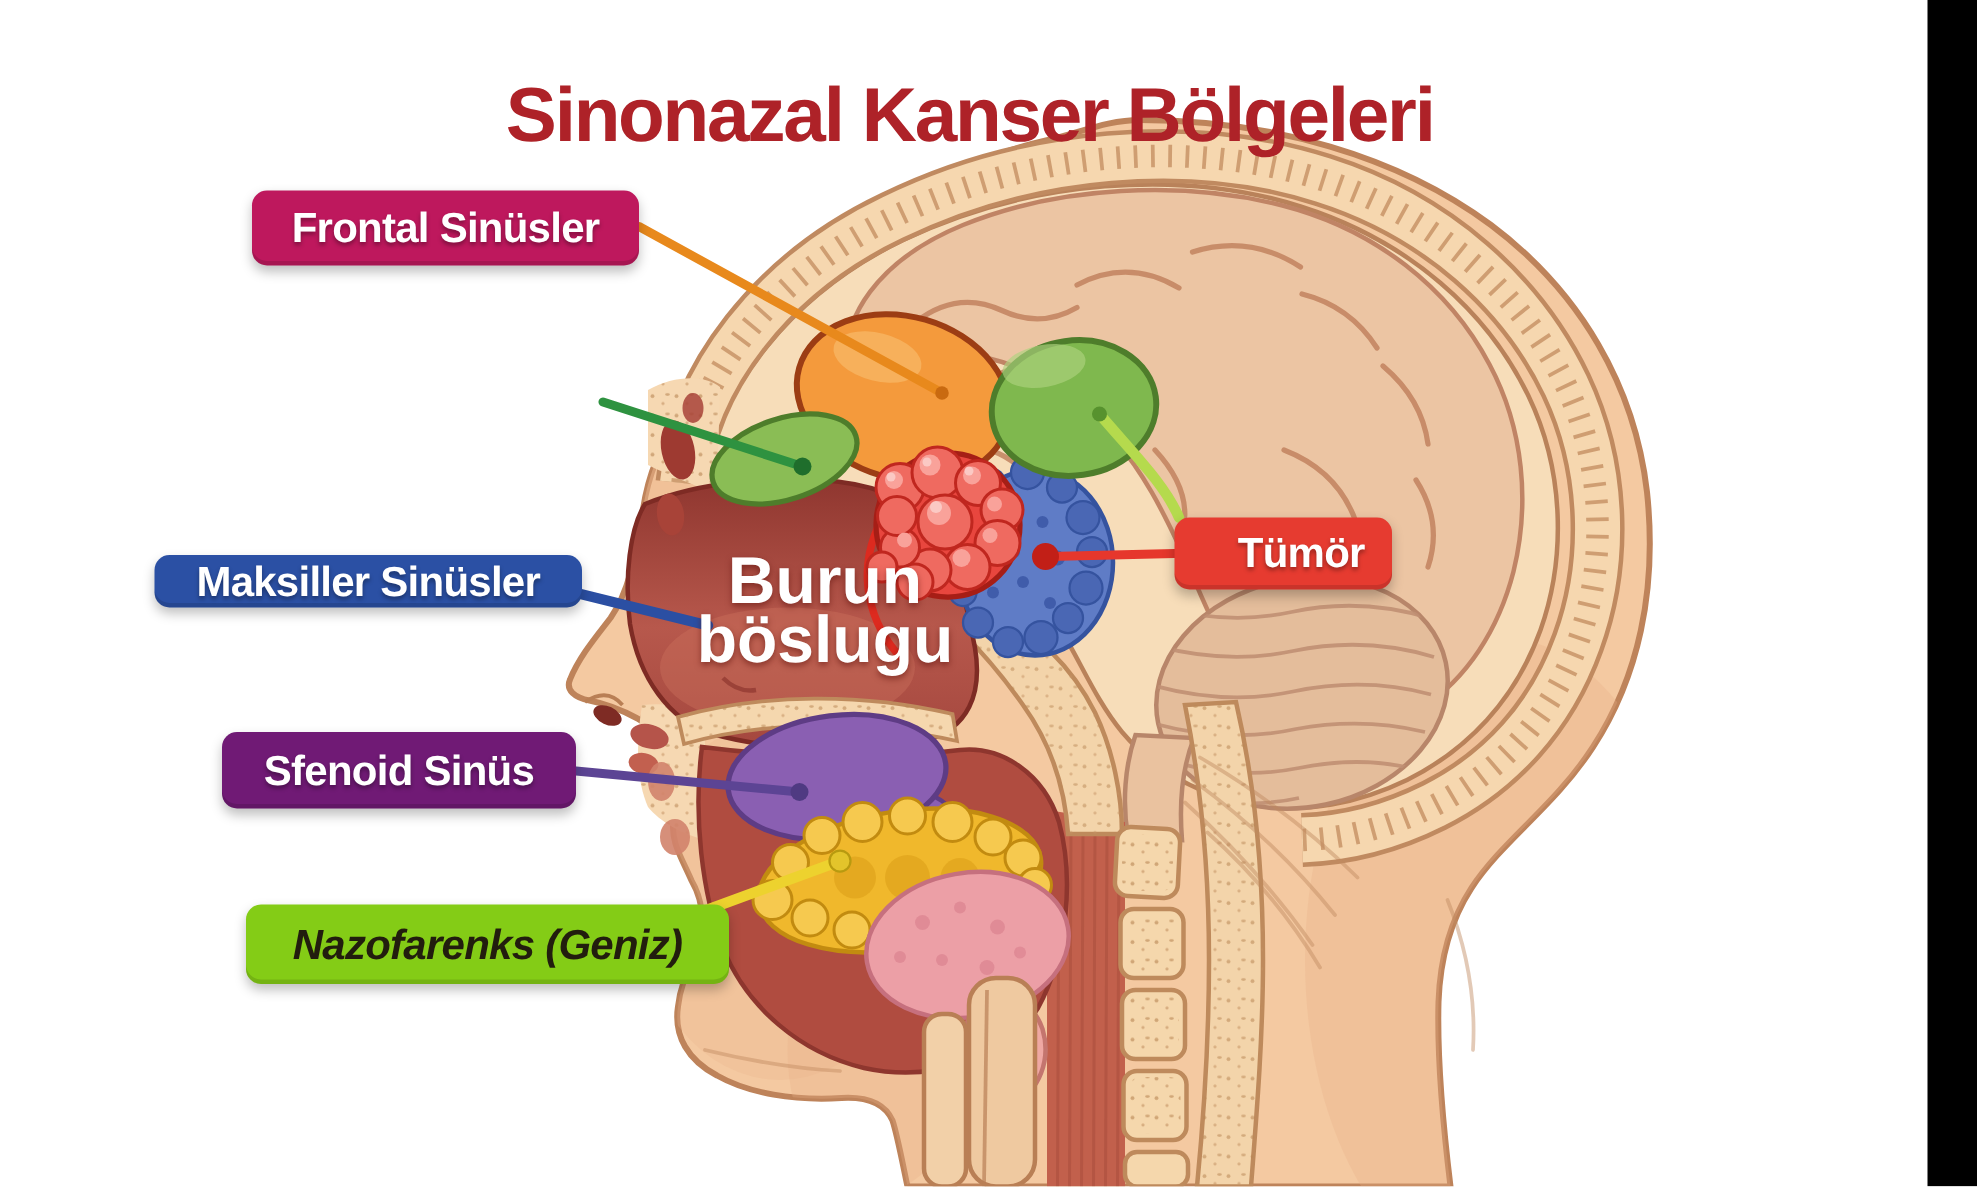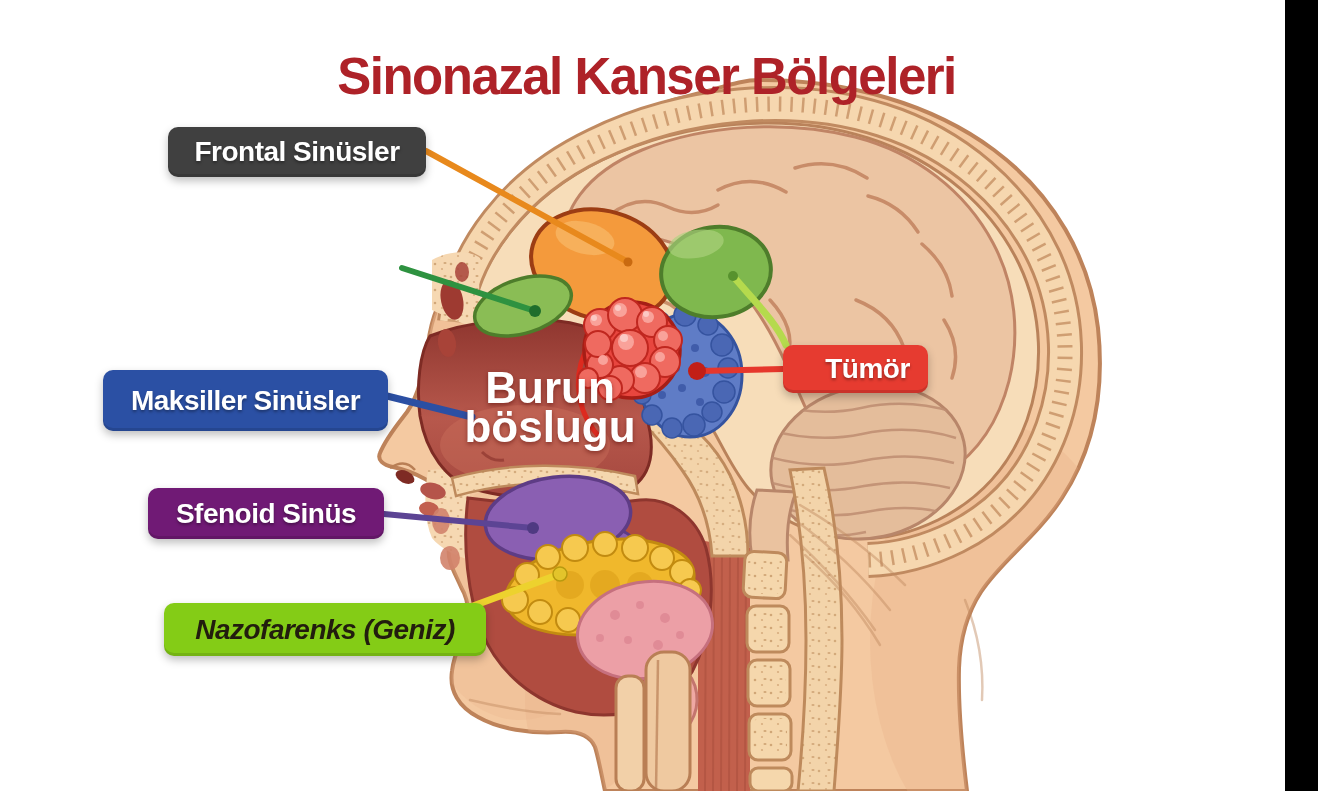--- a/index.html
+++ b/index.html
@@ -404,7 +404,7 @@
 
 <div id="page-title" style="color: rgb(174, 34, 40);">Sinonazal Kanser Bölgeleri</div>
 
-<div id="lbl-frontal" class="lbl lt" style="background-color: #404040; color: rgb(255, 255, 255);">Frontal Sinüsler</div>
+<div id="lbl-frontal" class="lbl lt" style="background-color: #be185d; color: rgb(255, 255, 255);">Frontal Sinüsler</div>
 <div id="lbl-maksiller" class="lbl lt" style="background-color: rgb(43, 80, 164); color: rgb(255, 255, 255);">Maksiller Sinüsler</div>
 <div id="lbl-sfenoid" class="lbl lt" style="background-color: #701a75; color: rgb(255, 255, 255);">Sfenoid Sinüs</div>
 <div id="lbl-nazofarenks" class="lbl" style="background-color: #84cc16; color: rgb(34, 29, 14); font-style: italic;">Nazofarenks (Geniz)</div>

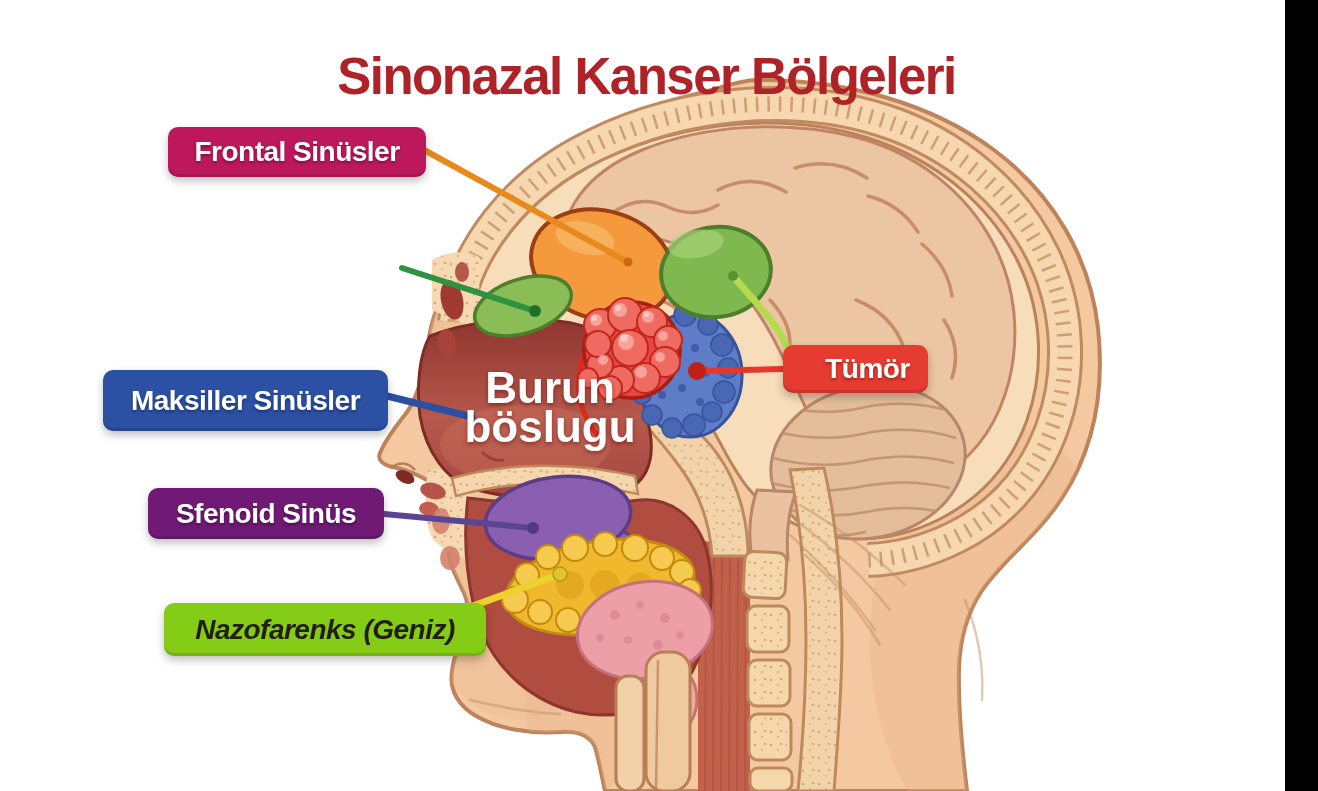--- a/index.html
+++ b/index.html
@@ -15,7 +15,7 @@
   .lt{text-shadow:0 2px 3px rgba(0,0,0,.35);}
   #lbl-frontal   {left:168px;top:127px;width:258px;height:50px;}
   #lbl-etmoid    {left:140px;top:243px;width:263px;height:50px;}
-  #lbl-maksiller {left:103px;top:370px;width:285px;height:61px;}
+  #lbl-maksiller {left:103px;top:370px;width:285px;height:35px;}
   #lbl-sfenoid   {left:148px;top:488px;width:236px;height:51px;}
   #lbl-nazofarenks{left:164px;top:603px;width:322px;height:53px;}
   #lbl-tumor     {left:783px;top:345px;width:121px;height:48px;}

